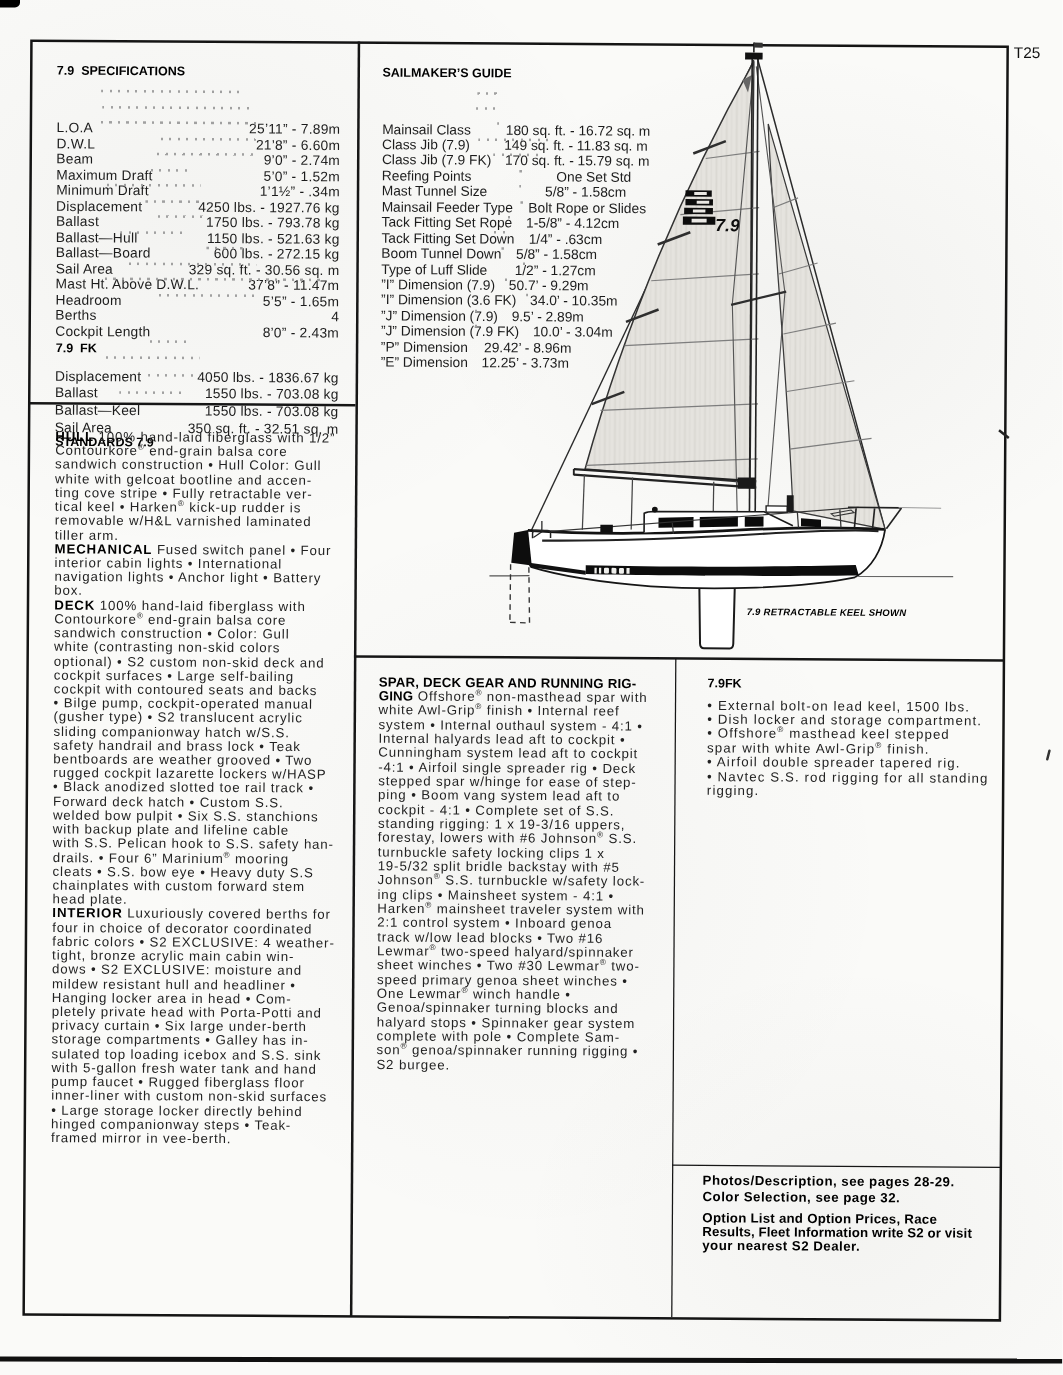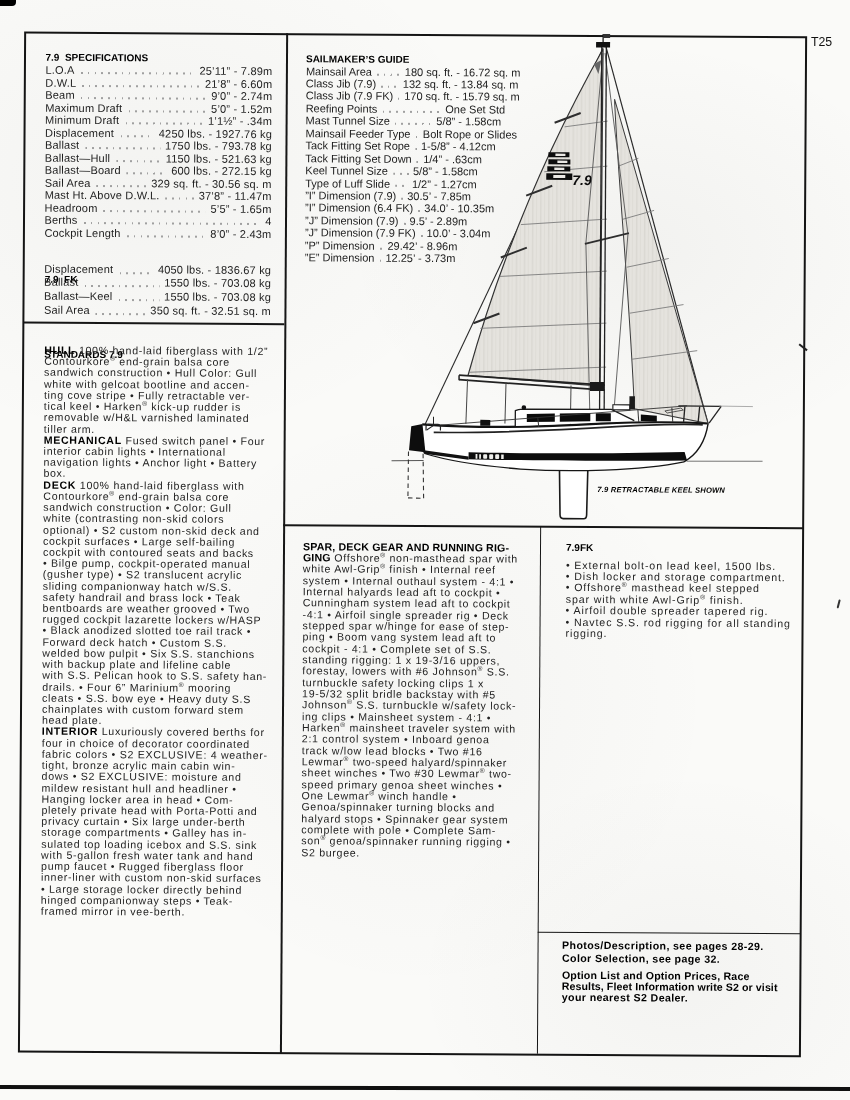--- a/index.html
+++ b/index.html
@@ -10,7 +10,7 @@
 .hdr{position:absolute;font-weight:bold;font-size:10px;color:#000;letter-spacing:0;white-space:nowrap;}
 .specs{position:absolute;font-size:11px;letter-spacing:.2px;}
 .srow{display:flex;align-items:baseline;height:12.5px;white-space:nowrap;}
-.srow .lb{flex:0 0 auto;}
+.srow .lb{flex:0 0 auto;margin-top:33px;}
 .srow .dt{flex:1 1 auto;height:2px;background-image:repeating-linear-gradient(90deg,#a0a0a0 0 1.7px,transparent 1.7px 6.8px);background-position:0 0;background-size:100% 2px;background-repeat:no-repeat;margin:0 5px 2.5px 6px;min-width:3px;align-self:flex-end;}
 .srow .vl{flex:0 0 auto;}
 .body{position:absolute;font-size:10.6px;line-height:11.22px;letter-spacing:.7px;white-space:nowrap;color:#222;}

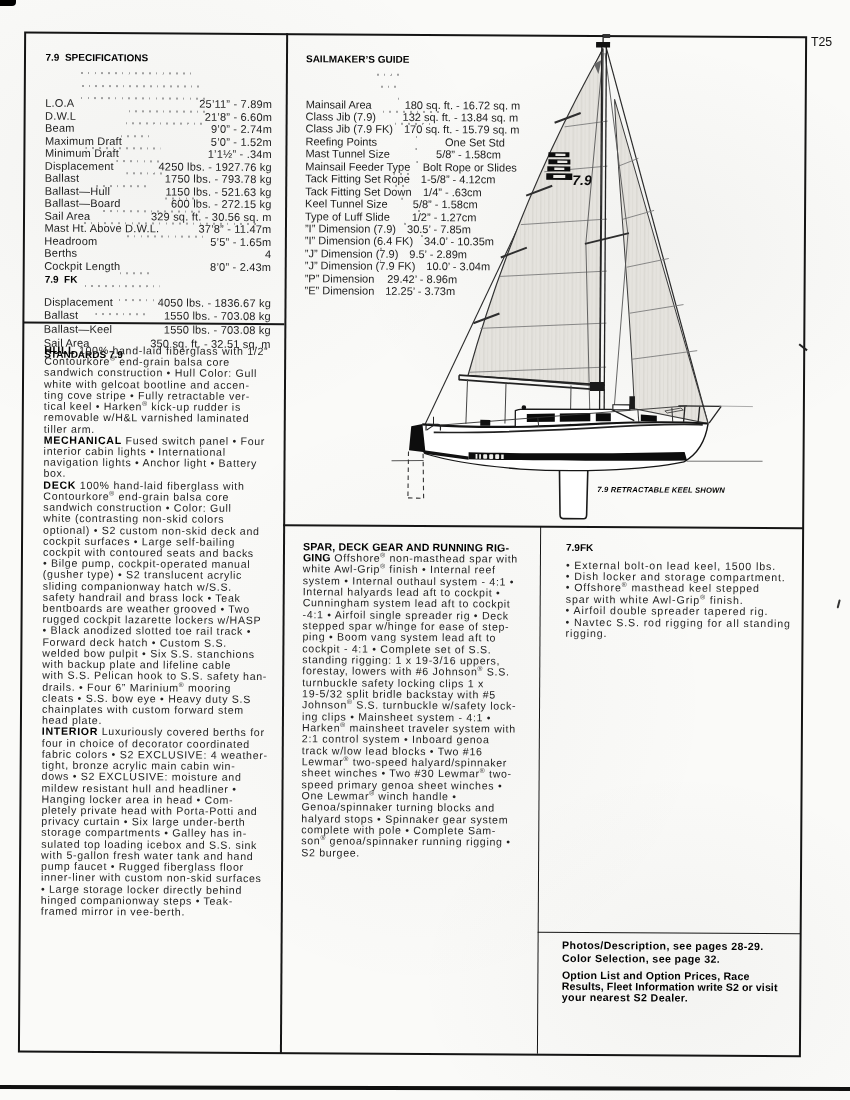--- a/index.html
+++ b/index.html
@@ -134,7 +134,7 @@
   <div class="hdr" style="left:303px;top:53.5px;">SAILMAKER’S GUIDE</div>
   <div class="specs" id="sail" style="left:303px;top:65.6px;width:214px;">
     <div class="srow" style="width:214.5px;height:12.45px;">
-          <span class="lb">Mainsail Area</span>
+          <span class="lb">Mainsail Class</span>
           <span class="dt"></span>
           <span class="vl">180 sq. ft. - 16.72 sq. m</span>
         </div>

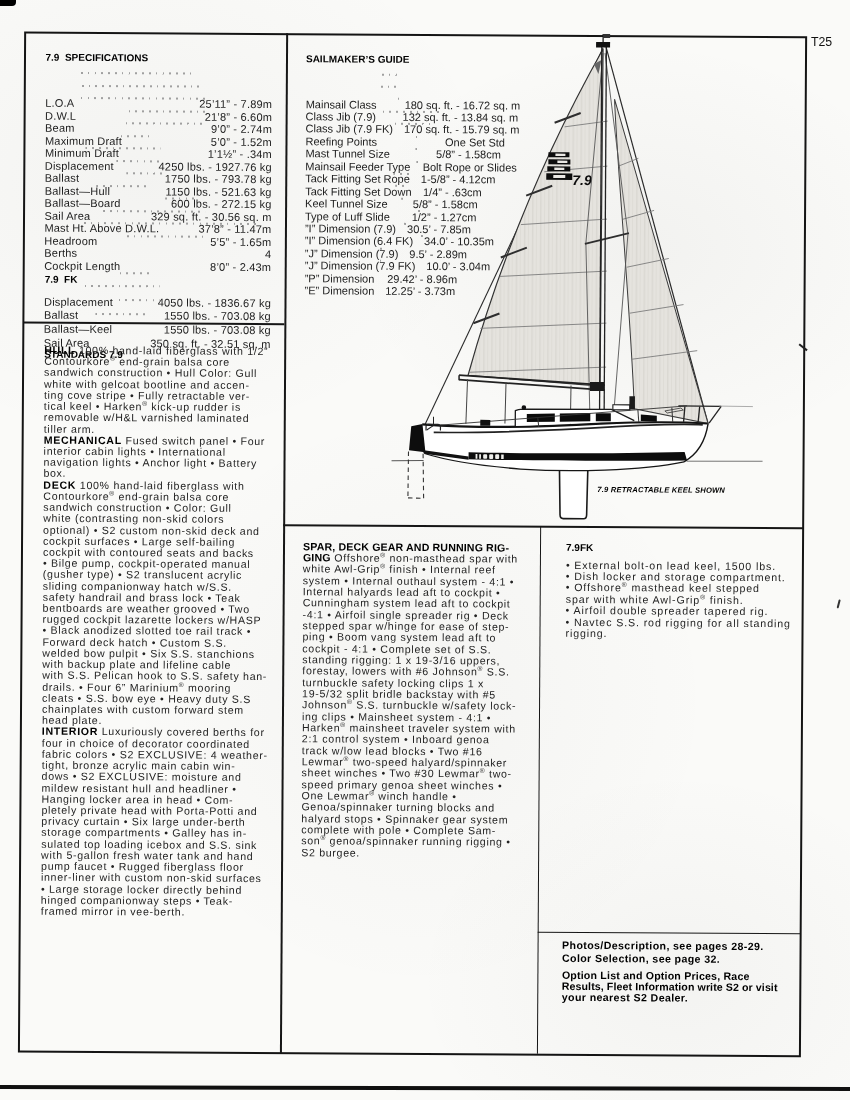--- a/index.html
+++ b/index.html
@@ -141,7 +141,7 @@
     <div class="srow" style="width:212.5px;height:12.45px;">
           <span class="lb">Class Jib (7.9)</span>
           <span class="dt"></span>
-          <span class="vl">132 sq. ft. - 13.84 sq. m</span>
+          <span class="vl">149 sq. ft. - 11.83 sq. m</span>
         </div>
     <div class="srow" style="width:212.5px;height:12.45px;">
           <span class="lb">Class Jib (7.9 FK)</span>

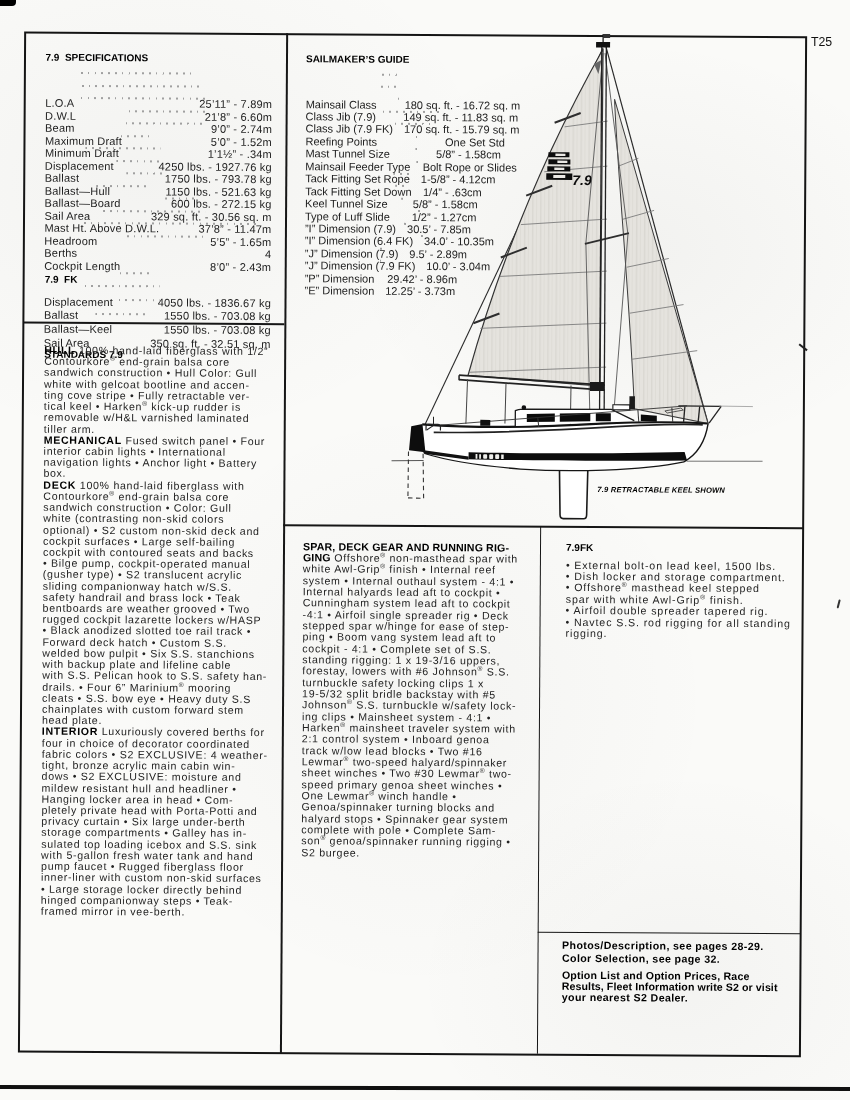--- a/index.html
+++ b/index.html
@@ -174,7 +174,7 @@
           <span class="vl">1/4” - .63cm</span>
         </div>
     <div class="srow" style="width:172.5px;height:12.45px;">
-          <span class="lb">Keel Tunnel Size</span>
+          <span class="lb">Boom Tunnel Down</span>
           <span class="dt"></span>
           <span class="vl">5/8” - 1.58cm</span>
         </div>

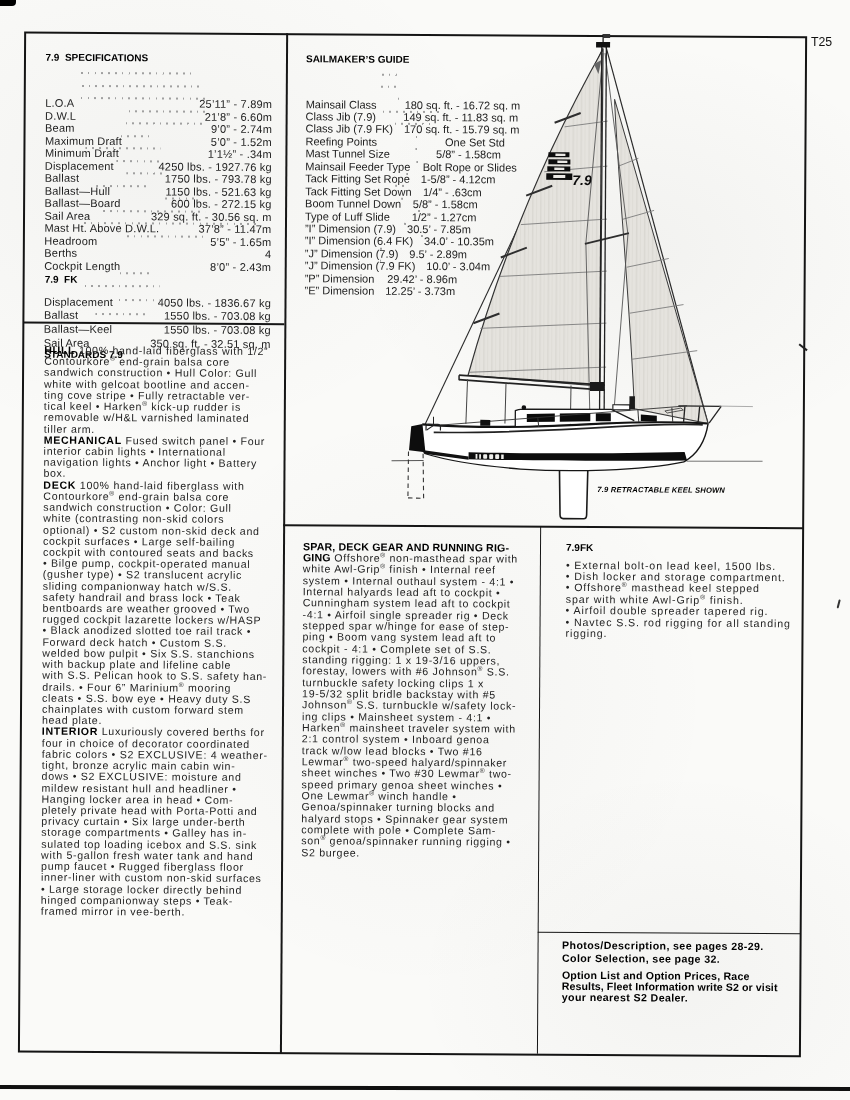--- a/index.html
+++ b/index.html
@@ -186,7 +186,7 @@
     <div class="srow" style="width:160.5px;height:12.45px;">
           <span class="lb">”I” Dimension (7.9)</span>
           <span class="dt"></span>
-          <span class="vl">30.5’ - 7.85m</span>
+          <span class="vl">50.7’ - 9.29m</span>
         </div>
     <div class="srow" style="width:163.5px;height:12.45px;">
           <span class="lb">”I” Dimension (6.4 FK)</span>

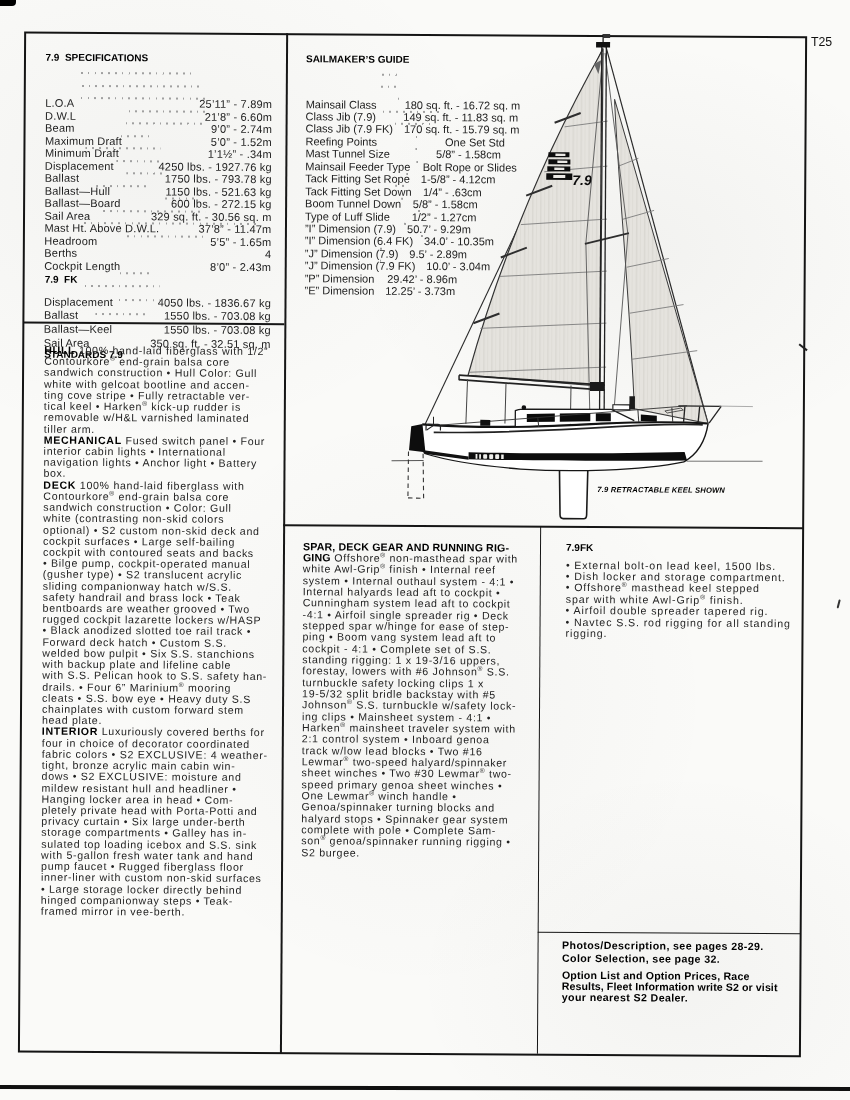--- a/index.html
+++ b/index.html
@@ -189,7 +189,7 @@
           <span class="vl">50.7’ - 9.29m</span>
         </div>
     <div class="srow" style="width:163.5px;height:12.45px;">
-          <span class="lb">”I” Dimension (6.4 FK)</span>
+          <span class="lb">”I” Dimension (3.6 FK)</span>
           <span class="dt"></span>
           <span class="vl">34.0’ - 10.35m</span>
         </div>

